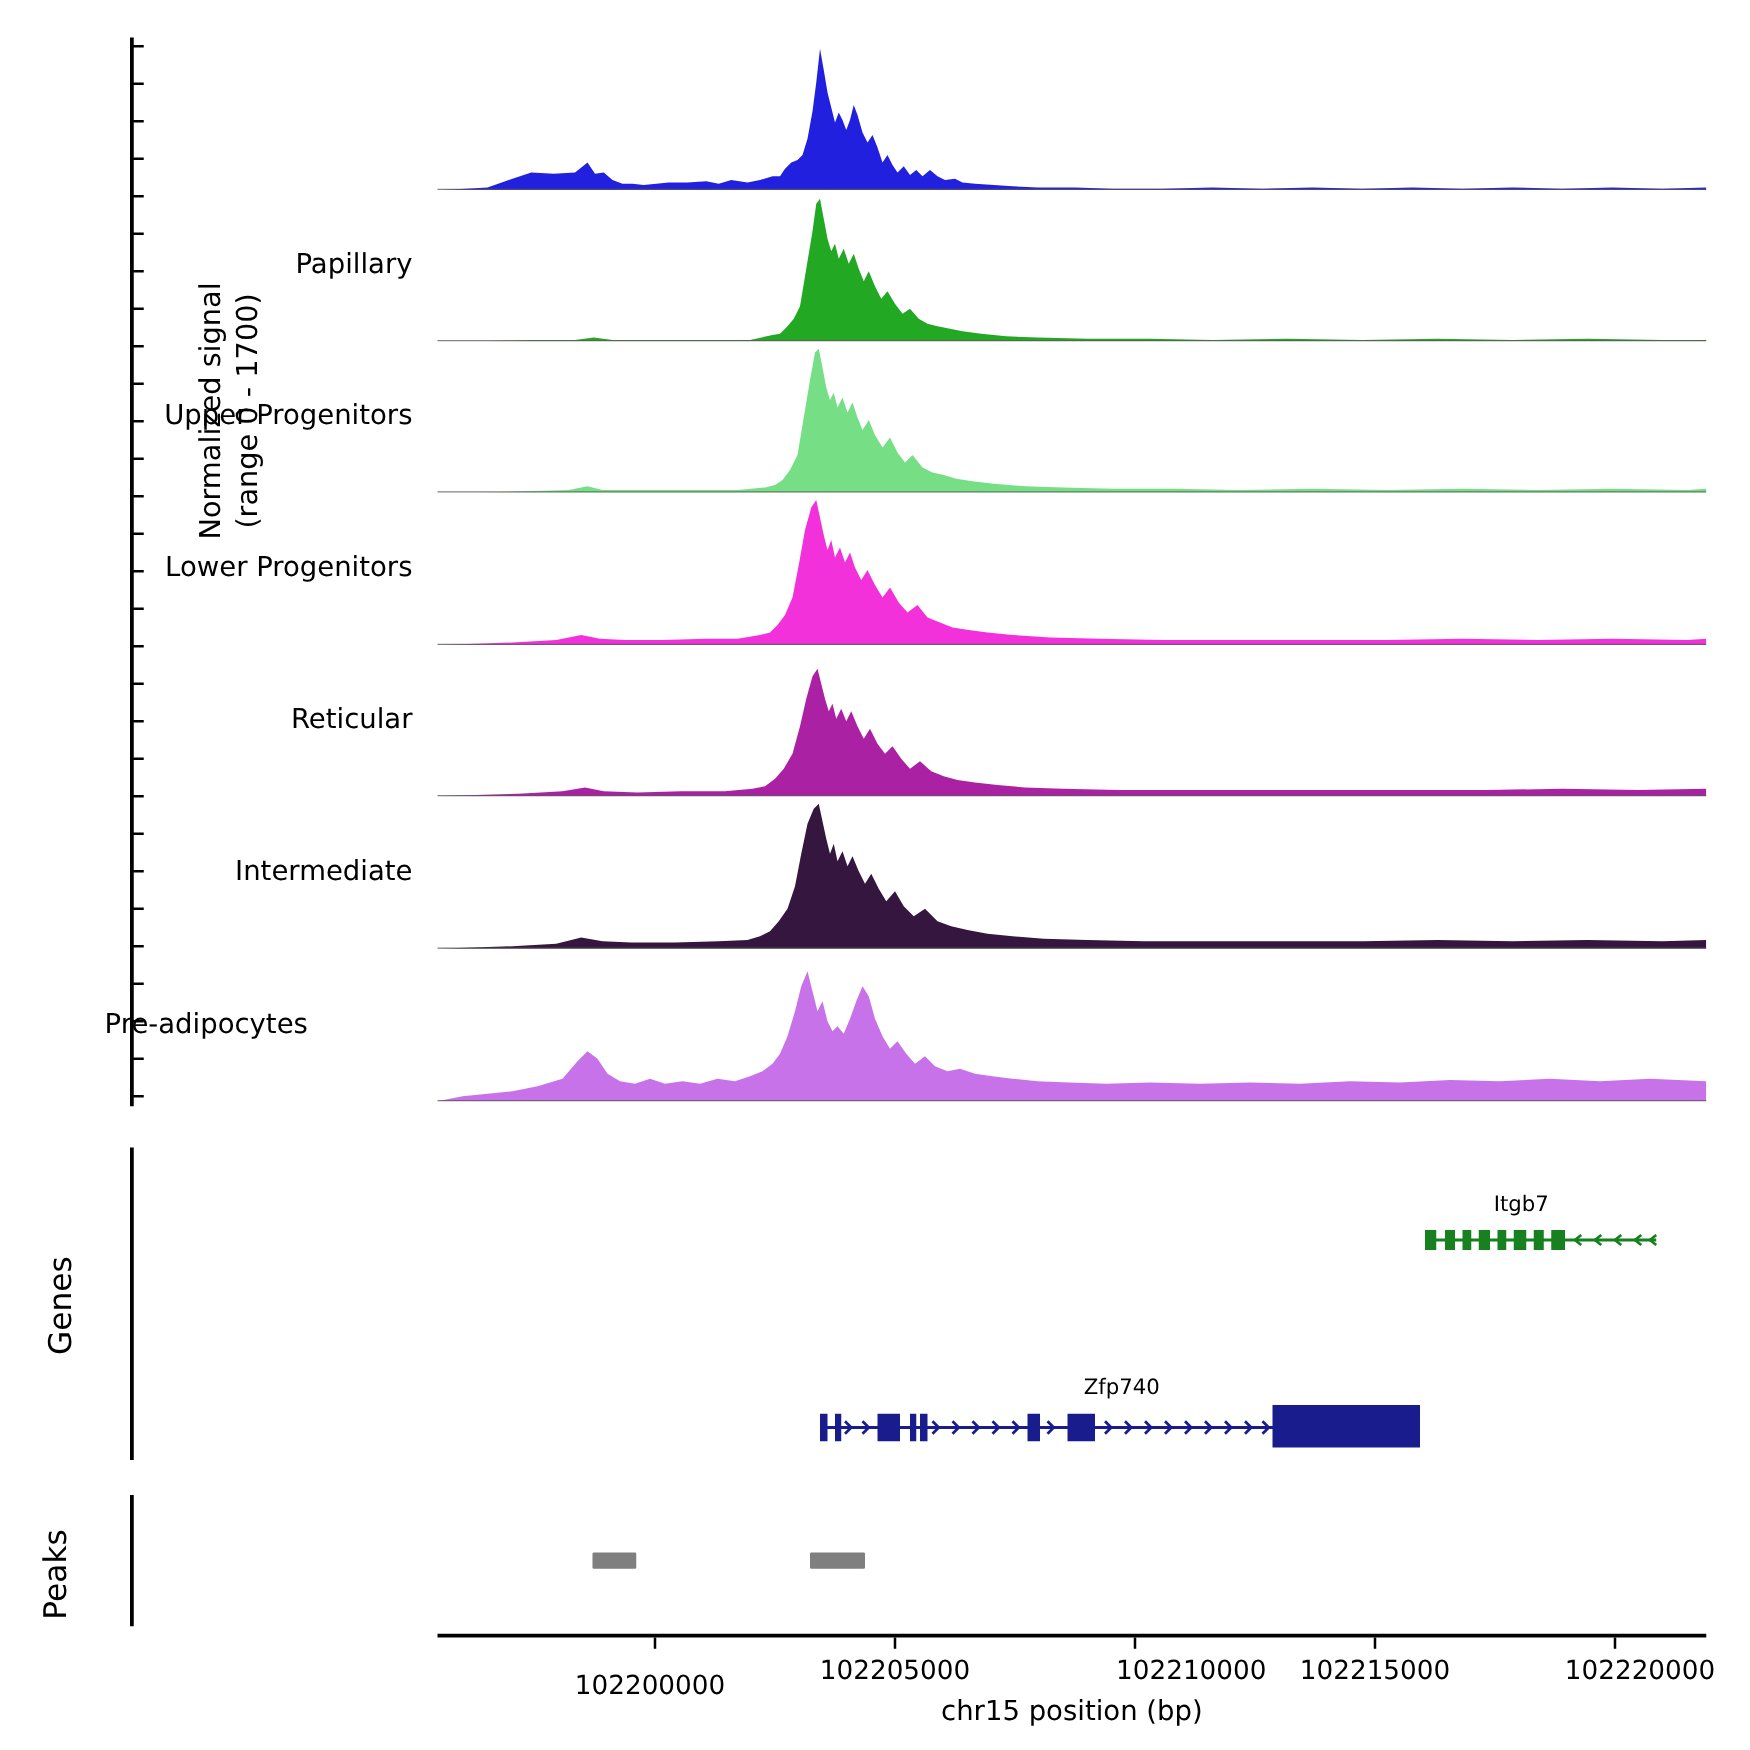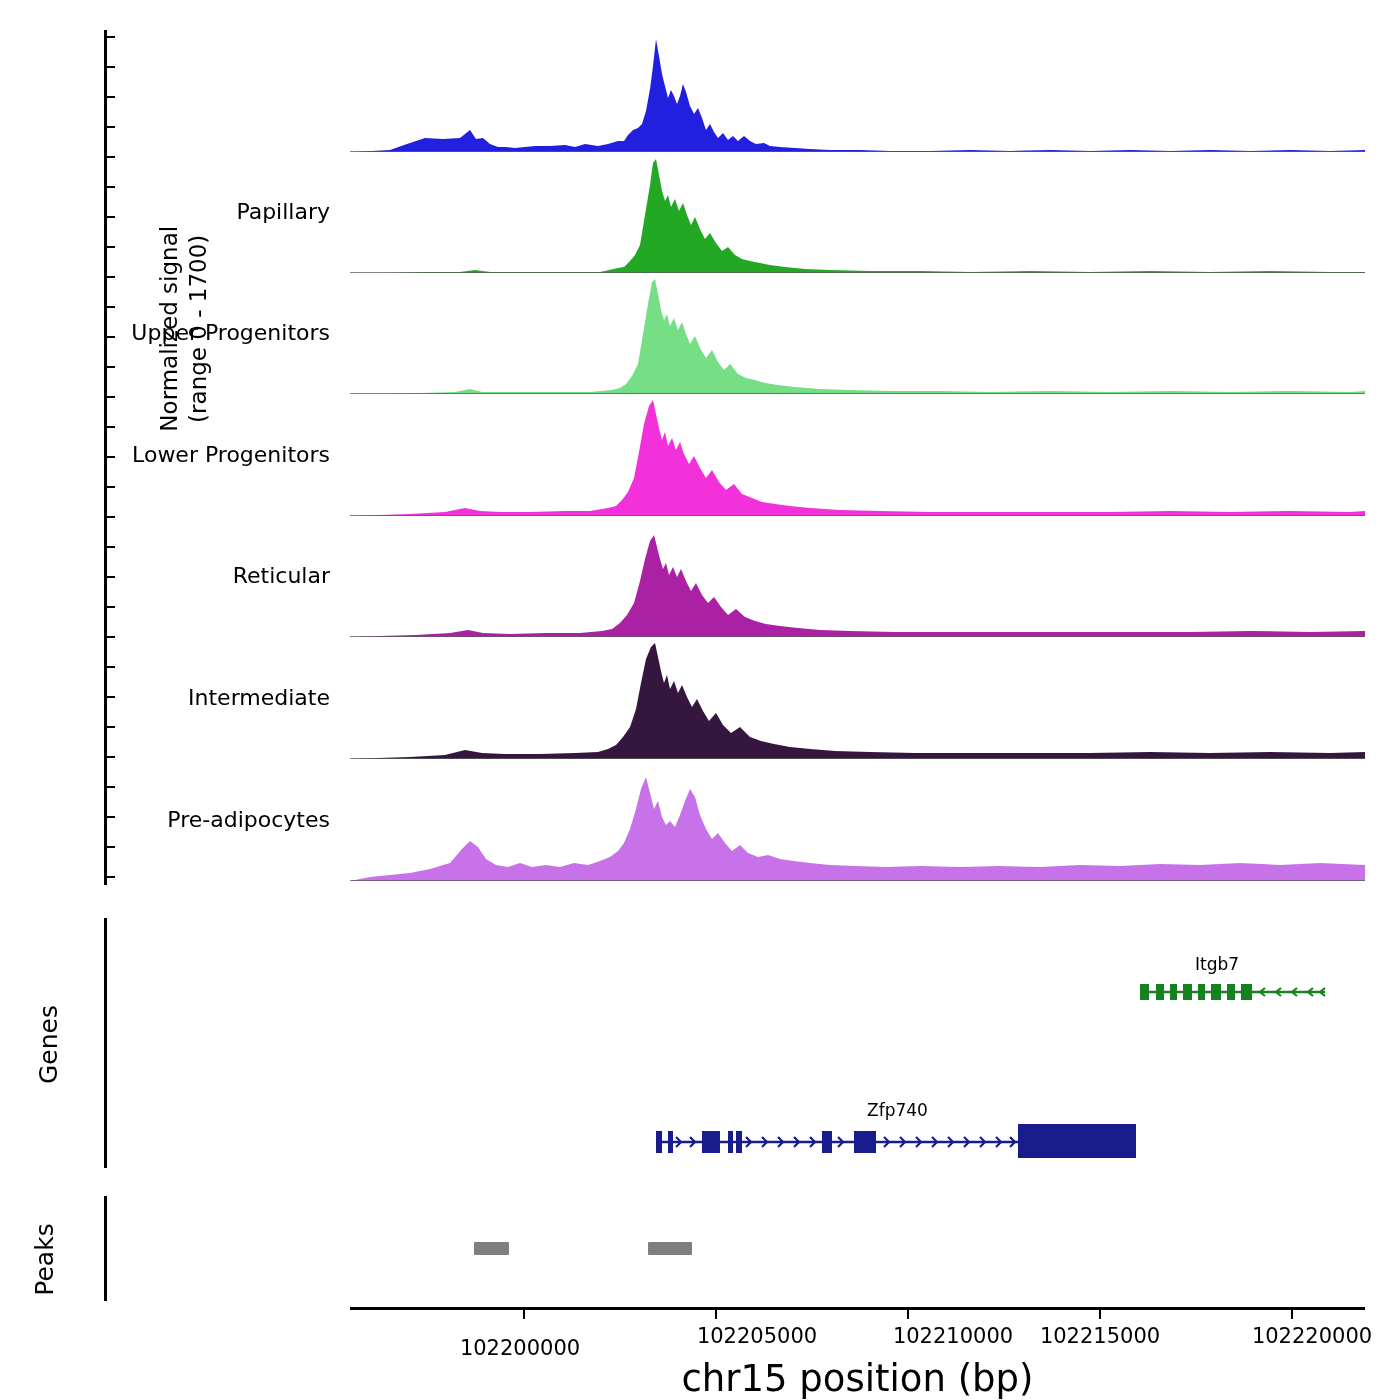--- a/index.html
+++ b/index.html
@@ -249,7 +249,7 @@
     <div class="baseline"></div>
   </div>
 
-  <div class="track-label" style="left:0px; top:807px; width:330px;">Pre-adipocytes</div>
+  <div class="track-label" style="left:0px; top:807px; width:330px;text-align:center;">Pre-adipocytes</div>
   <div class="track" style="top:763px;">
     <svg viewBox="0 0 1015 118" preserveAspectRatio="none">
       <path d="M0,118 L20,114 L40,112 L60,110 L80,106 L100,100 L112,86 L120,78 L128,84 L136,96 L146,102 L158,104 L170,100 L182,104 L196,102 L210,104 L224,100 L238,102 L250,98 L260,94 L268,88 L274,80 L280,66 L286,46 L291,26 L296,14 L300,30 L304,46 L308,38 L312,54 L316,62 L320,58 L325,64 L330,52 L335,38 L340,26 L345,34 L350,52 L356,66 L362,76 L368,70 L375,80 L382,88 L390,82 L398,90 L408,94 L418,92 L430,96 L444,98 L460,100 L480,102 L505,103 L535,104 L570,103 L610,104 L650,103 L690,104 L730,102 L770,103 L810,101 L850,102 L890,100 L930,102 L970,100 L1015,102 L1015,118 Z" fill="#c56ae8" opacity="0.95"></path>

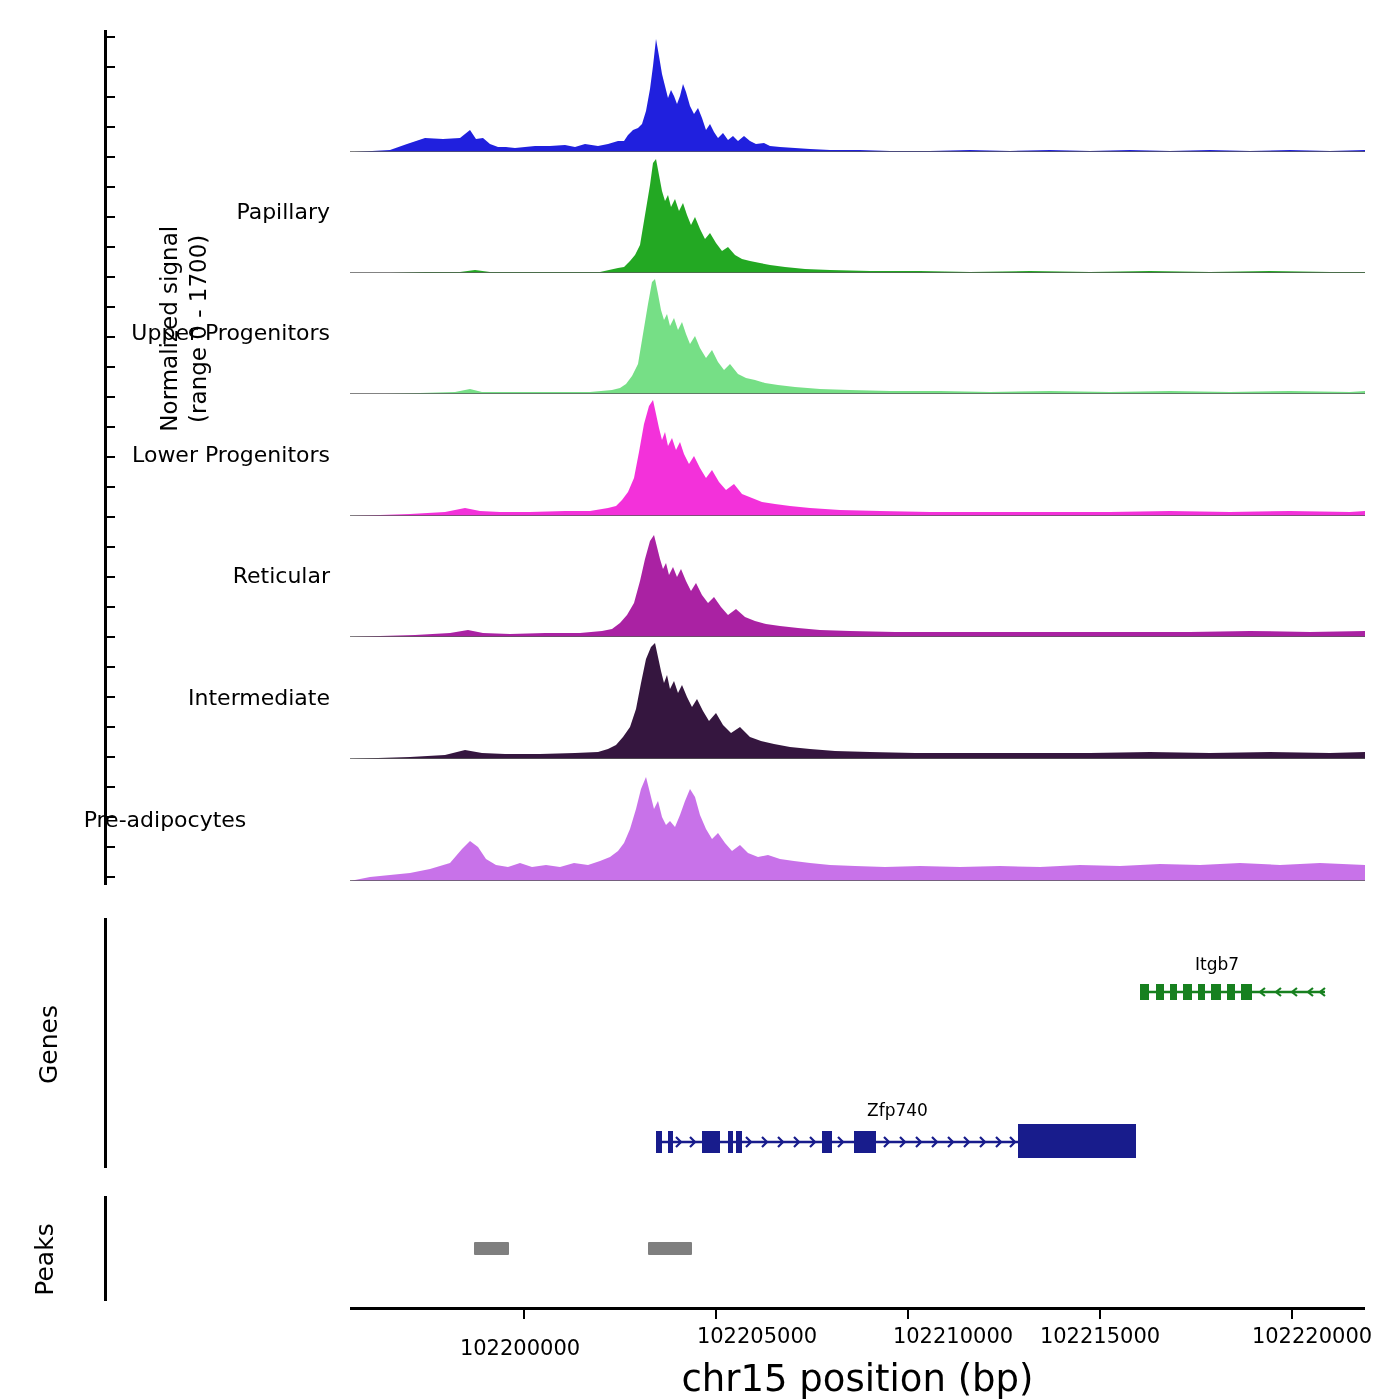--- a/index.html
+++ b/index.html
@@ -328,7 +328,7 @@
   <div class="xtick" style="left:1291px;"></div>
 
   <div class="xticklabel" style="left:520px;margin-top:12px;">102200000</div>
-  <div class="xticklabel" style="left:716px;margin-left:41px;">102205000</div>
+  <div class="xticklabel" style="left:716px;">102205000</div>
   <div class="xticklabel" style="left:953px;">102210000</div>
   <div class="xticklabel" style="left:1100px;">102215000</div>
   <div class="xticklabel" style="left:1292px;margin-left:20px;">102220000</div>

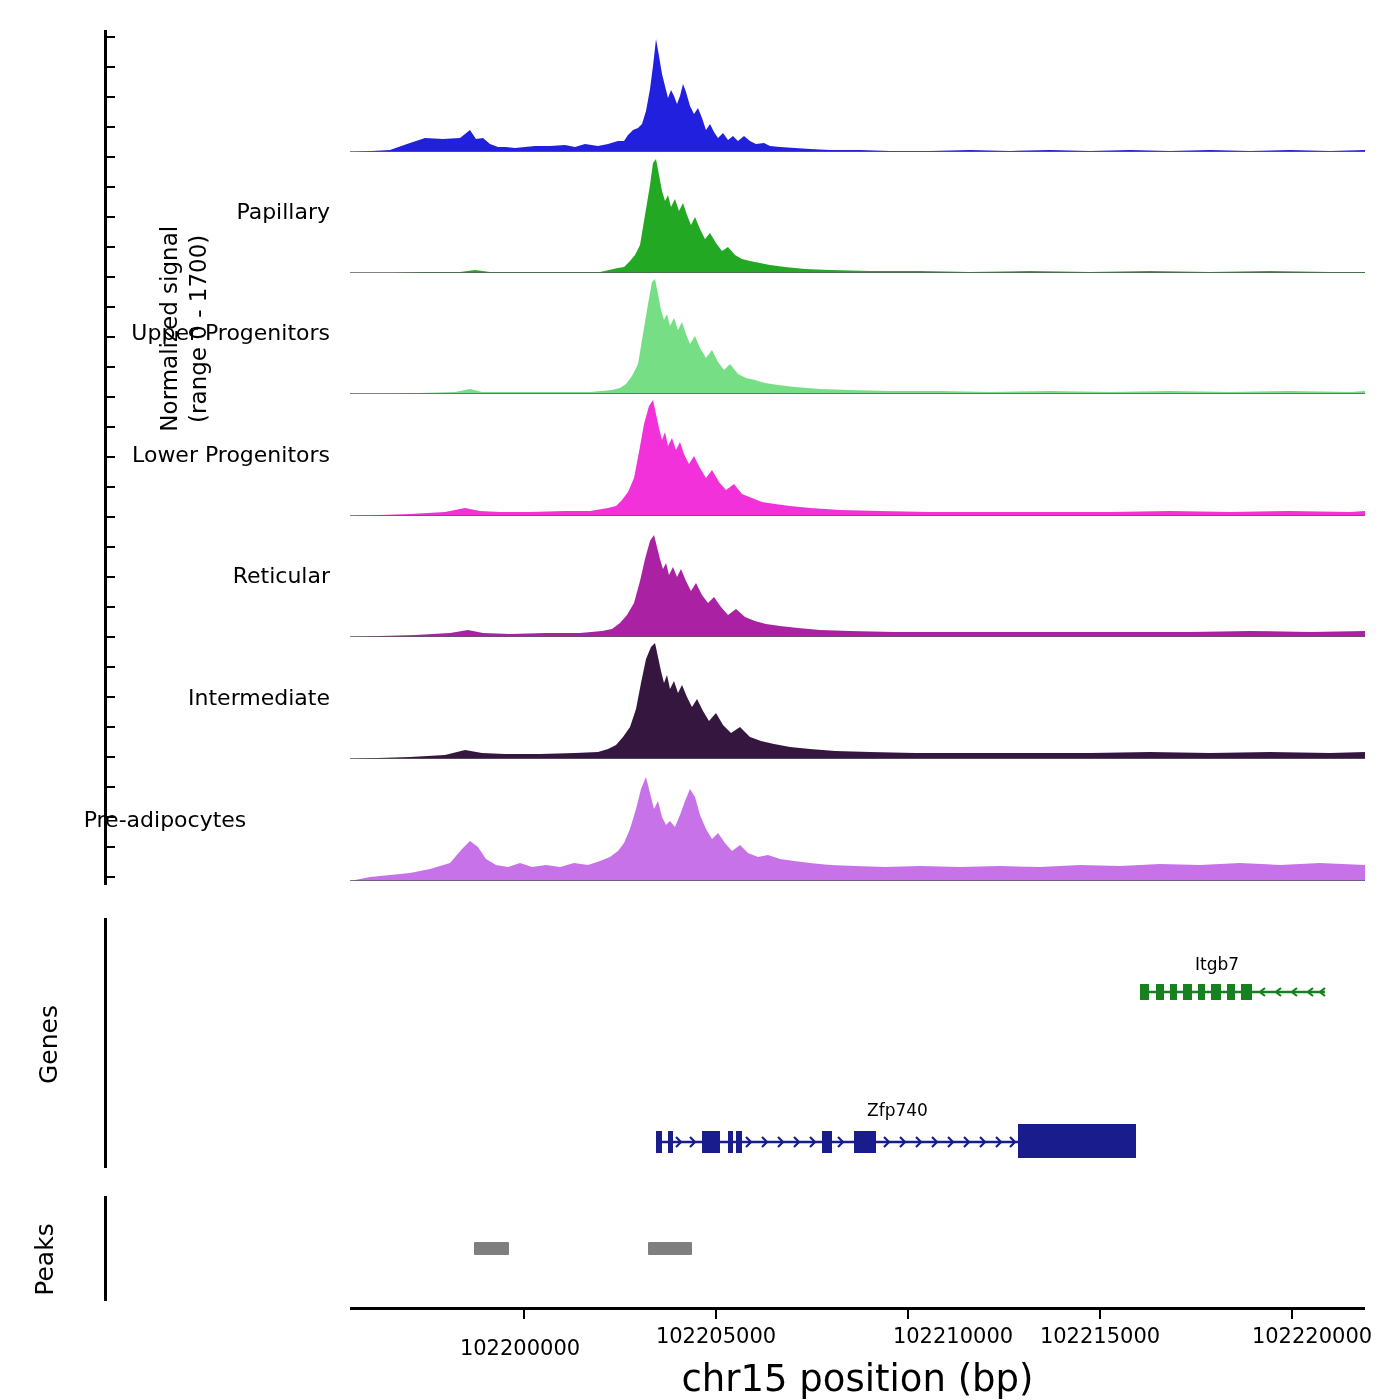--- a/index.html
+++ b/index.html
@@ -153,7 +153,7 @@
     left: 350px;
     width: 1015px;
     text-align: center;
-    font-size: 37px;
+    font-size: 22px;
     color: #000;
   }
 </style>

